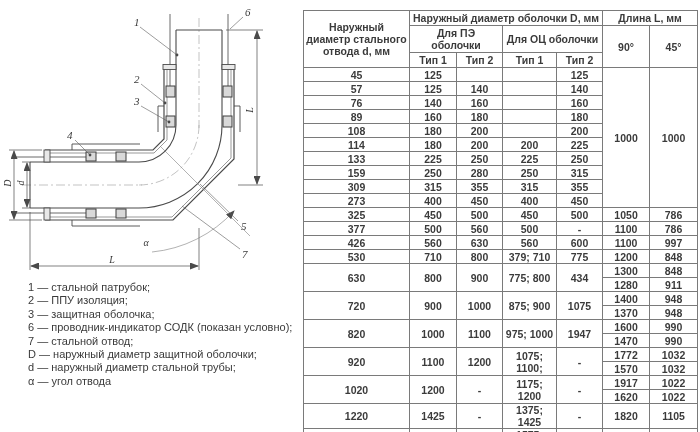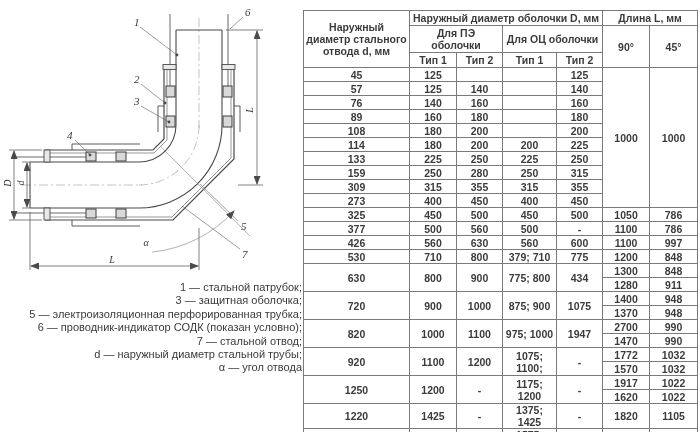--- a/index.html
+++ b/index.html
@@ -9,7 +9,7 @@
   .drawing { position:absolute; left:0; top:0; width:302px; height:278px; }
   .legend { position:absolute; left:28px; top:281px; width:274px; list-style:none;
             font-size:11px; line-height:13.4px; color:#3a3a3a; font-weight:500; }
-  .legend li { white-space:nowrap;text-align:right; }
+  .legend li { white-space:nowrap; }
   .right-pane { position:absolute; left:303px; top:10px; width:394px; height:416px; }
   table.spec { border-collapse:collapse; width:394px; table-layout:fixed;
                font-size:10.5px; font-weight:bold; color:#3b3b3b; }

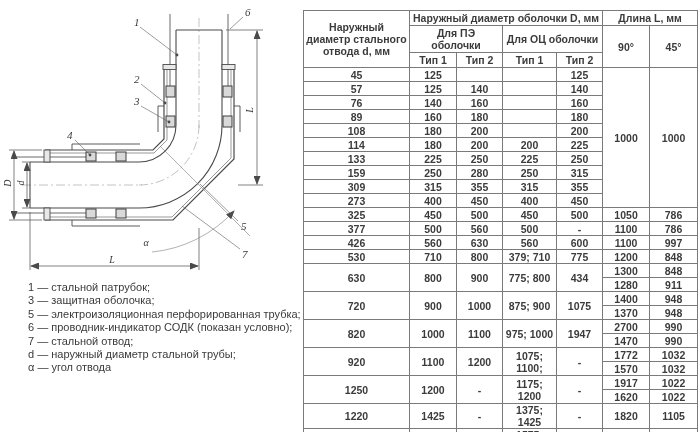--- a/index.html
+++ b/index.html
@@ -156,6 +156,7 @@
 
     <ul class="legend">
         <li>1 — стальной патрубок;</li>
+        <li>2 — ППУ изоляция;</li>
         <li>3 — защитная оболочка;</li>
         <li>5 — электроизоляционная перфорированная трубка;</li>
         <li>6 — проводник-индикатор СОДК (показан условно);</li>

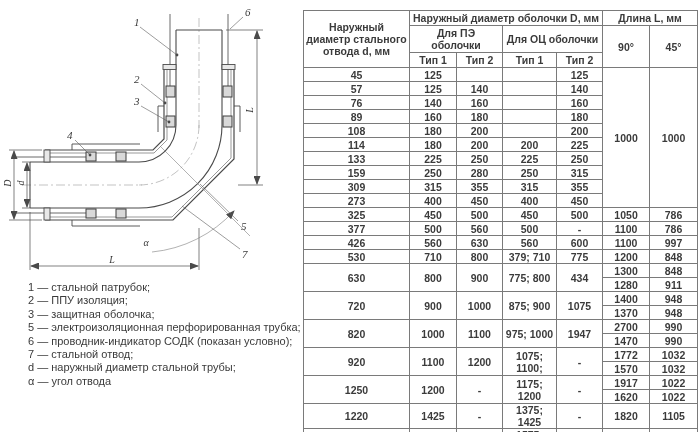--- a/index.html
+++ b/index.html
@@ -158,7 +158,6 @@
         <li>1 — стальной патрубок;</li>
         <li>2 — ППУ изоляция;</li>
         <li>3 — защитная оболочка;</li>
-        <li>5 — электроизоляционная перфорированная трубка;</li>
         <li>6 — проводник-индикатор СОДК (показан условно);</li>
         <li>7 — стальной отвод;</li>
         <li>d — наружный диаметр стальной трубы;</li>

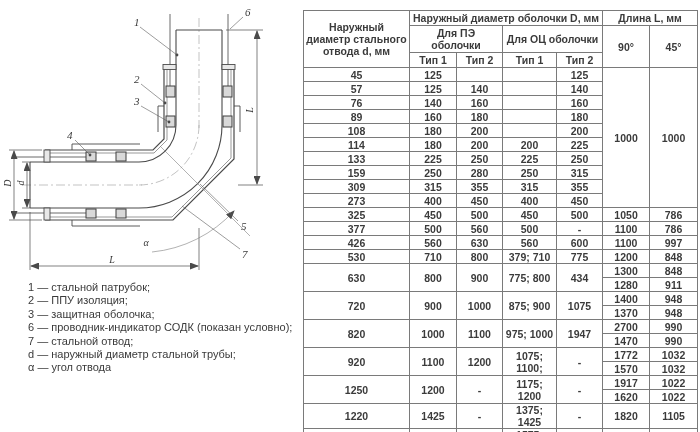--- a/index.html
+++ b/index.html
@@ -336,7 +336,7 @@
             <td rowspan="2">1100</td>
             <td rowspan="2">975; 1000</td>
             <td rowspan="2">1947</td>
-            <td>2700</td>
+            <td>1600</td>
             <td>990</td>
           </tr>
           <tr>

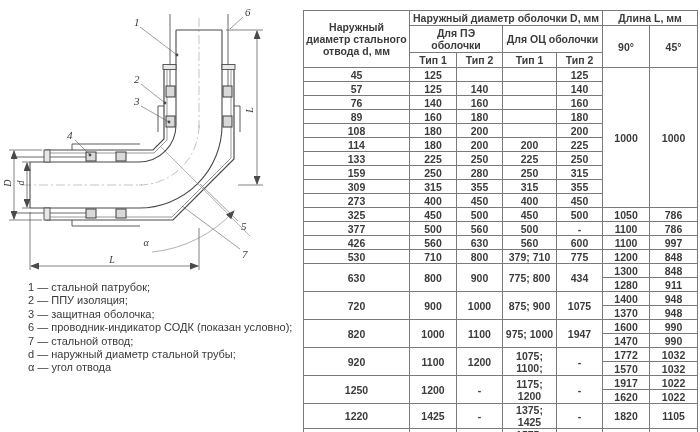--- a/index.html
+++ b/index.html
@@ -160,6 +160,7 @@
         <li>3 — защитная оболочка;</li>
         <li>6 — проводник-индикатор СОДК (показан условно);</li>
         <li>7 — стальной отвод;</li>
+        <li>D — наружный диаметр защитной оболочки;</li>
         <li>d — наружный диаметр стальной трубы;</li>
         <li>α — угол отвода</li>
       </ul>

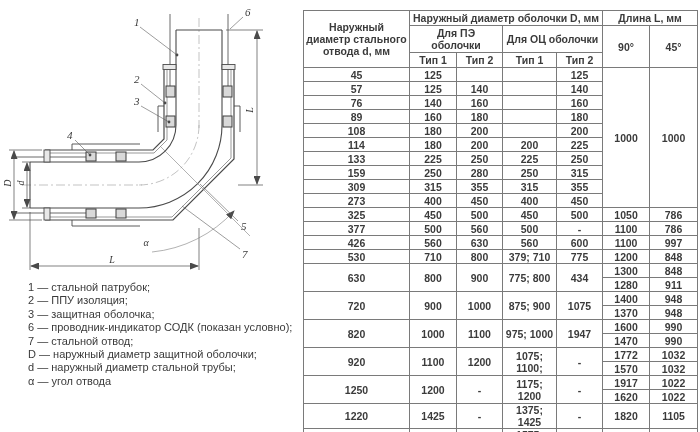--- a/index.html
+++ b/index.html
@@ -358,7 +358,7 @@
             <td>1032</td>
           </tr>
           <tr>
-            <td rowspan="2">1250</td>
+            <td rowspan="2">1020</td>
             <td rowspan="2">1200</td>
             <td rowspan="2">-</td>
             <td rowspan="2">1175; 1200</td>

